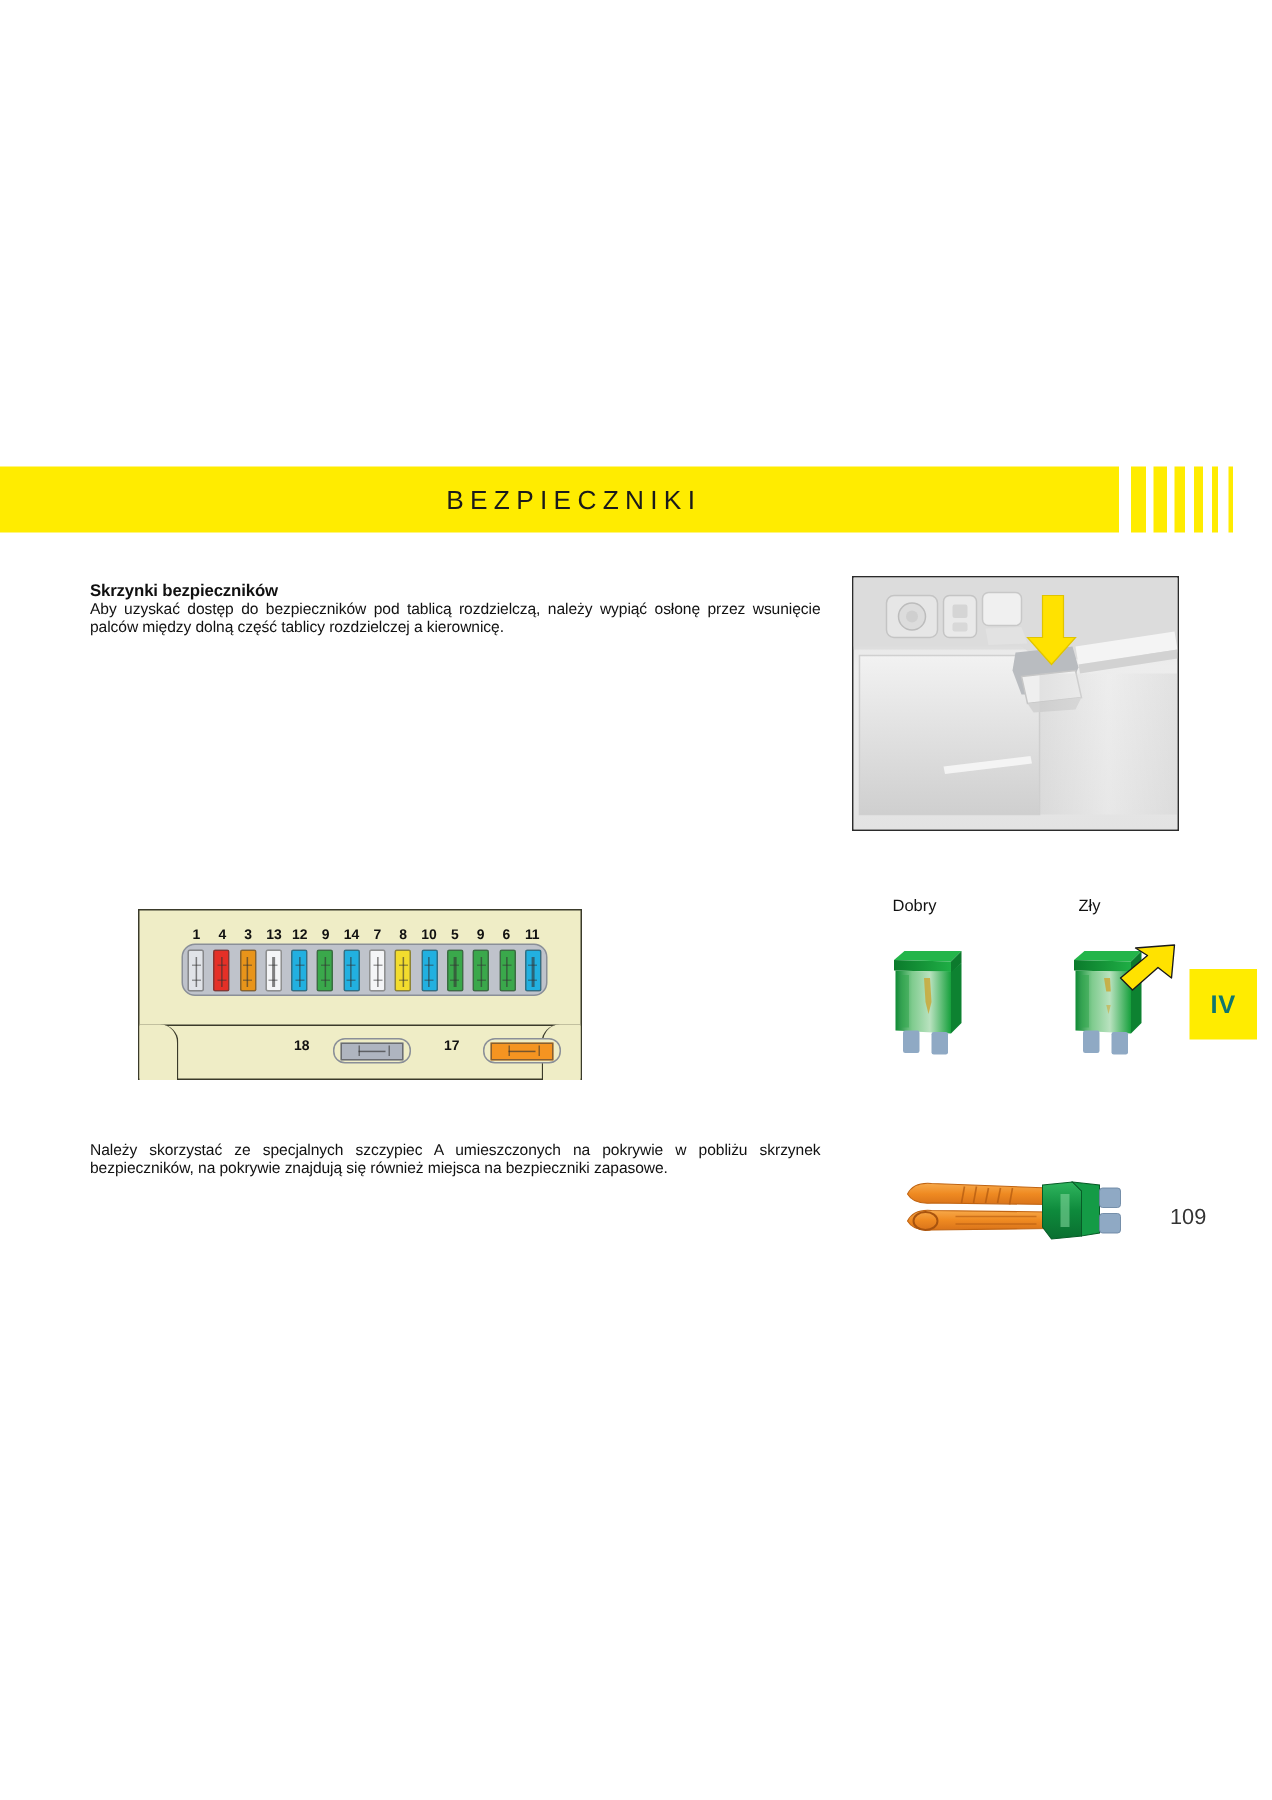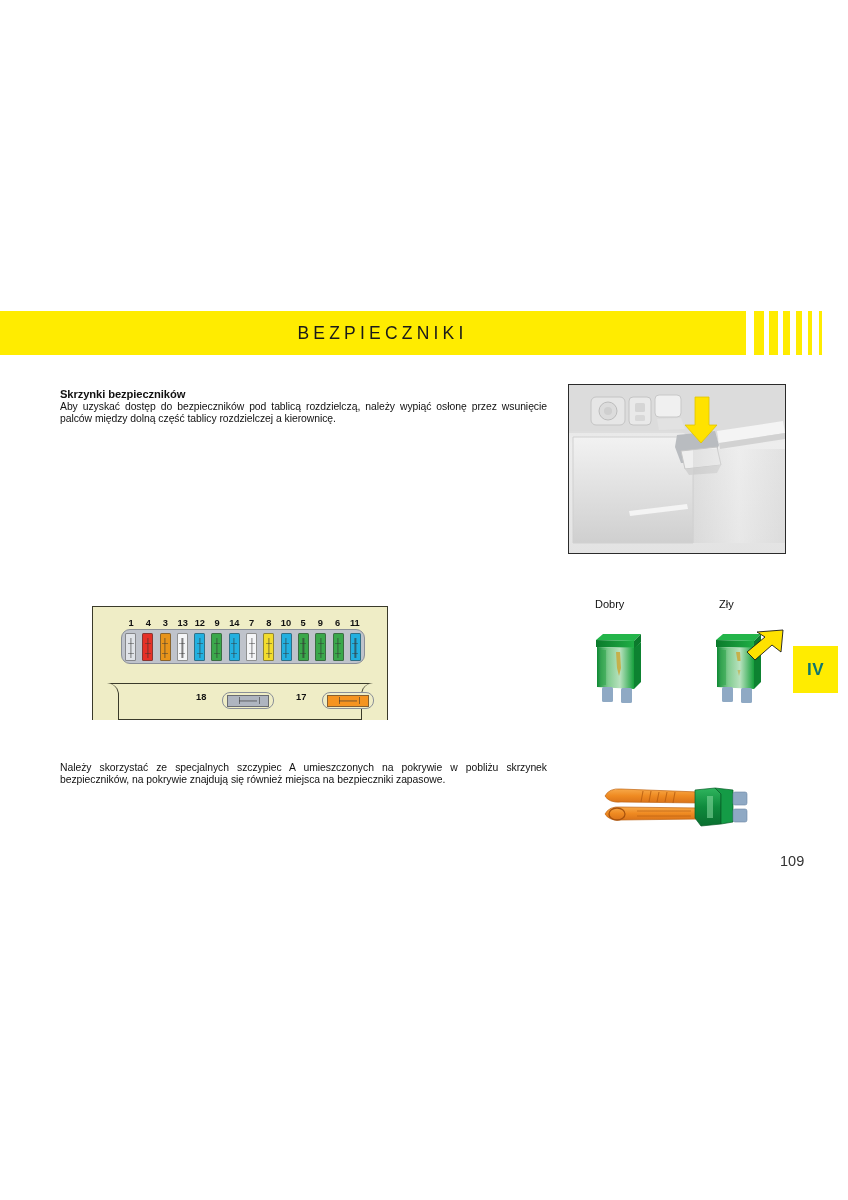--- a/index.html
+++ b/index.html
@@ -145,7 +145,7 @@
 
   
   #page-number{
-    position:absolute;left:780px;top:853px;font-size:14.5px;color:#333;
+    position:absolute;left:780px;top:804px;font-size:14.5px;color:#333;
     font-weight:400;
   }
 </style>

